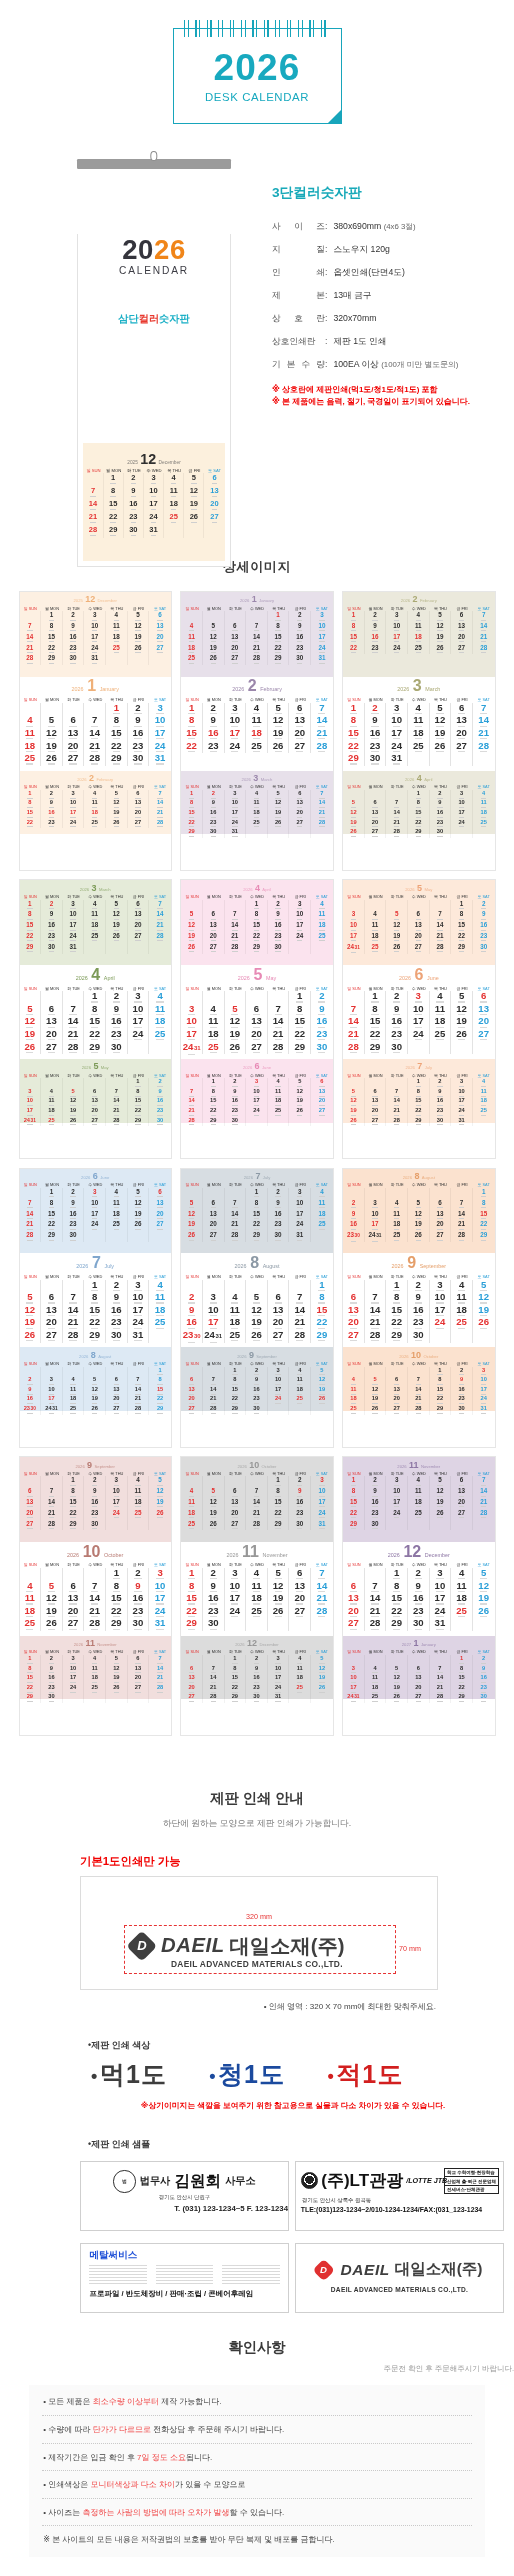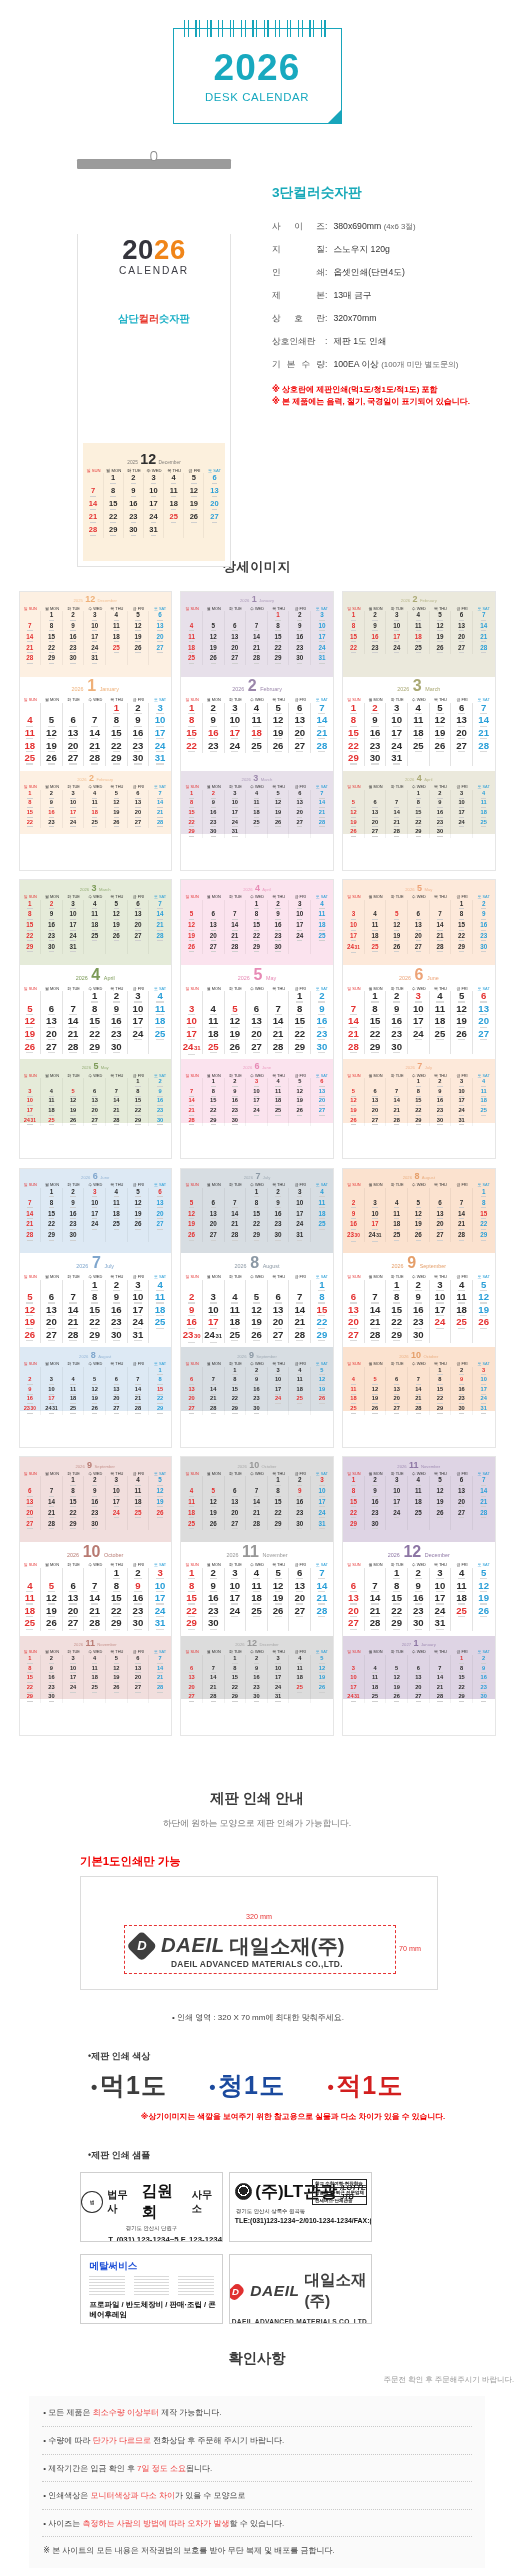--- a/index.html
+++ b/index.html
@@ -88,7 +88,7 @@
   .daeil-brand{font-size:20.3px;font-weight:bold;font-style:italic;color:#3f3f3f;letter-spacing:0.6px;}
   .daeil-kr{font-size:20.3px;font-weight:bold;color:#3f3f3f;}
   .plate-logo-en{position:absolute;left:90px;top:82px;font-size:8.4px;font-weight:bold;color:#3f3f3f;letter-spacing:0.3px;}
-  .area-note{width:356px;margin:22px 0 0 80px;text-align:center;font-size:8px;color:#444;}
+  .area-note{width:356px;margin:11px 0 0 80px;text-align:right;font-size:8px;color:#444;}
 
   .bullet-label{margin:27.5px 0 0 88px;font-size:9px;font-weight:bold;color:#3a3a3a;}
   .color-row{display:flex;gap:42px;margin:6px 0 0 91px;}

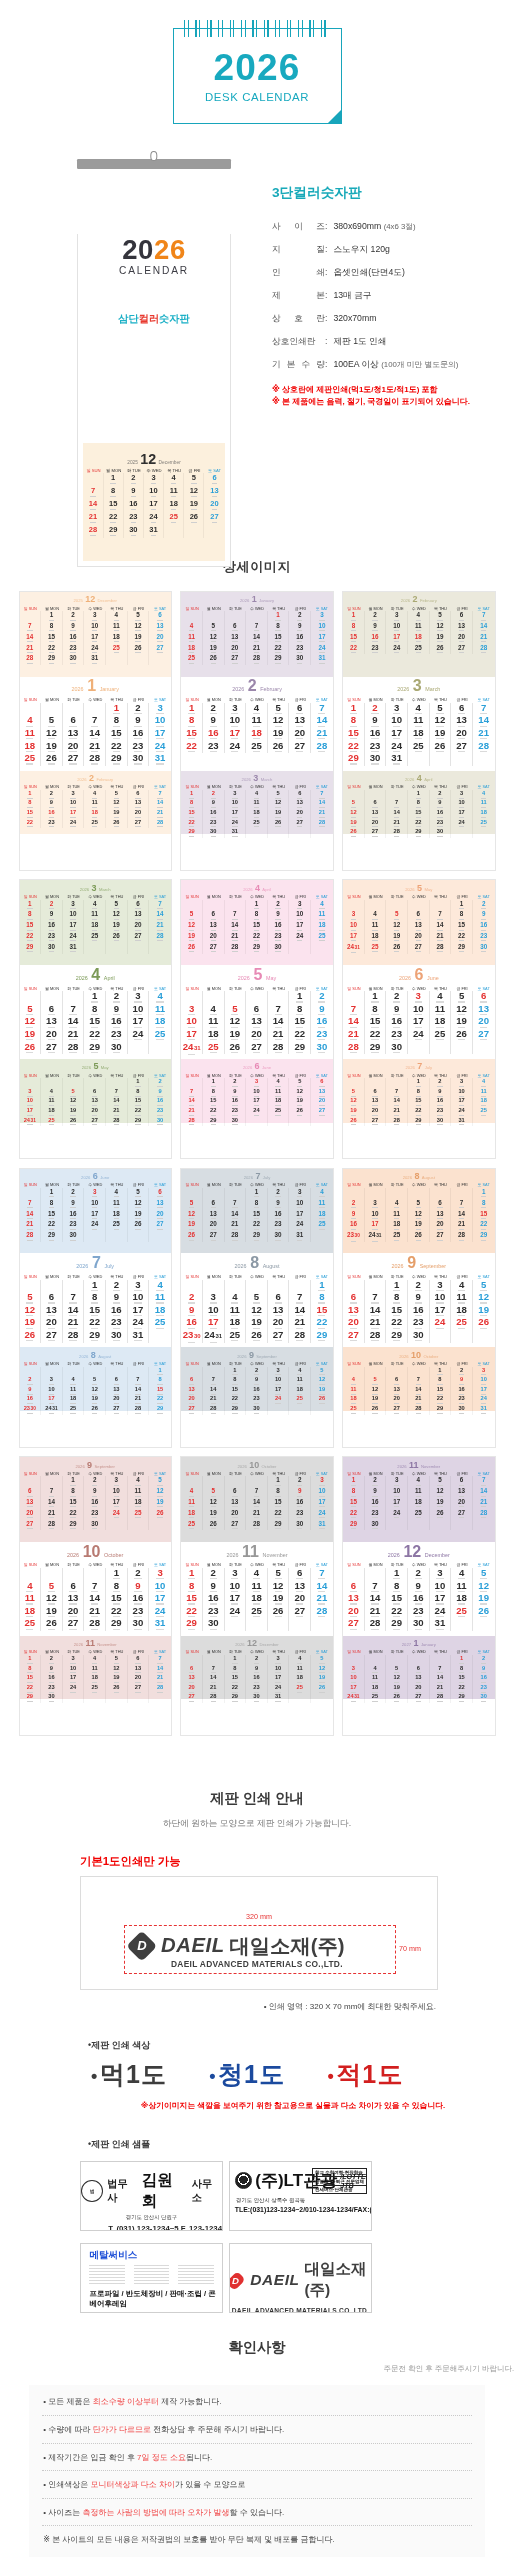--- a/index.html
+++ b/index.html
@@ -96,7 +96,7 @@
   .color-item .dot{font-size:18px;vertical-align:middle;margin-right:1.2px;}
   .color-note{margin-top:8.4px;text-align:center;font-size:7.8px;font-weight:bold;color:#f10000;padding-left:72px;}
 
-  .sample-grid{width:292px;margin:9.6px 0 0 80px;display:grid;grid-template-columns:1fr 1fr;gap:12px 6px;}
+  .sample-grid{width:424px;margin:9.6px 0 0 80px;display:grid;grid-template-columns:1fr 1fr;gap:12px 6px;}
   .sample-box{border:0.6px solid #cfcfcf;background:#fff;height:68px;position:relative;overflow:hidden;}
   .s1-row{display:flex;align-items:center;justify-content:center;gap:4.2px;margin-top:8.4px;}
   .seal{width:20.3px;height:20.3px;border:1.2px solid #2f2f2f;border-radius:50%;display:flex;align-items:center;justify-content:center;font-size:4.8px;color:#2f2f2f;font-weight:bold;}

